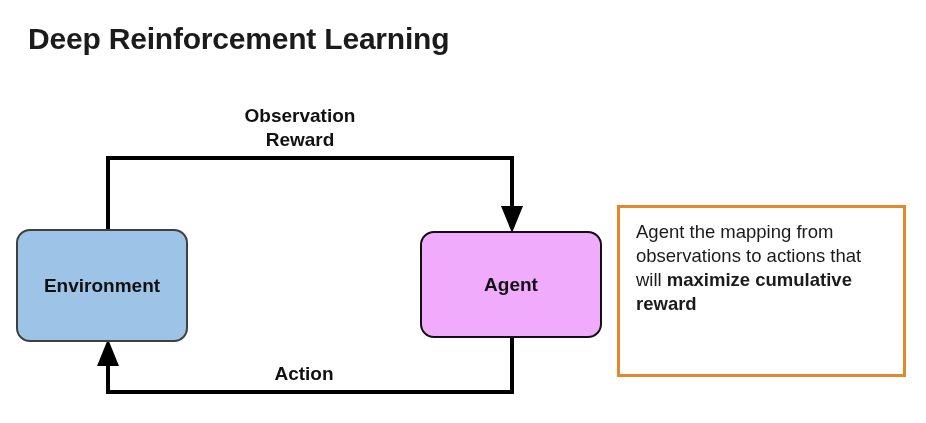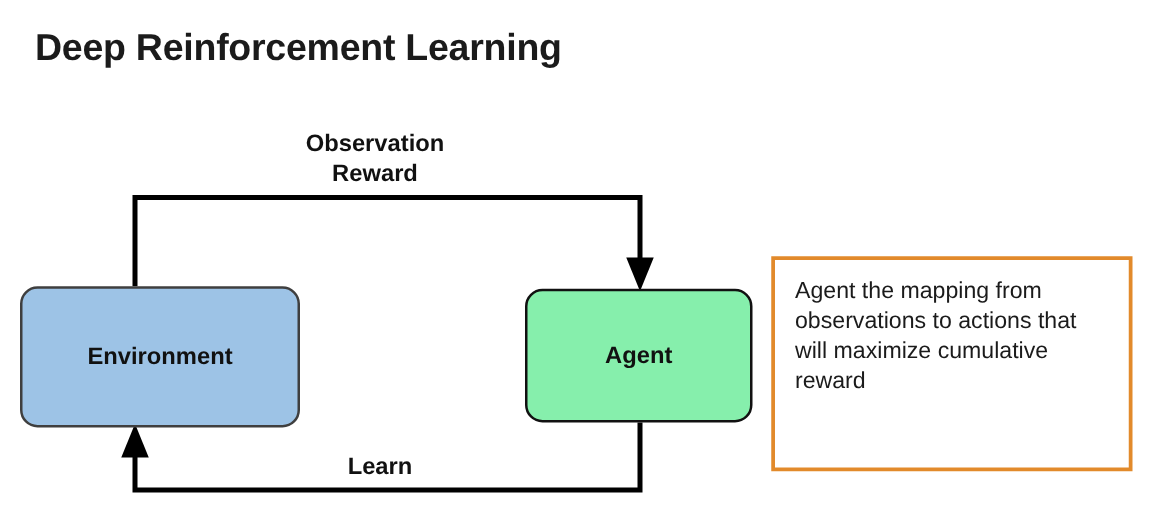--- a/index.html
+++ b/index.html
@@ -58,7 +58,7 @@
   #env-node {
     left: 16px;
     top: 229px;
-    width: 224px;
+    width: 172px;
     height: 113px;
     background: #9DC3E6;
     border: 2px solid #3f3f3f;

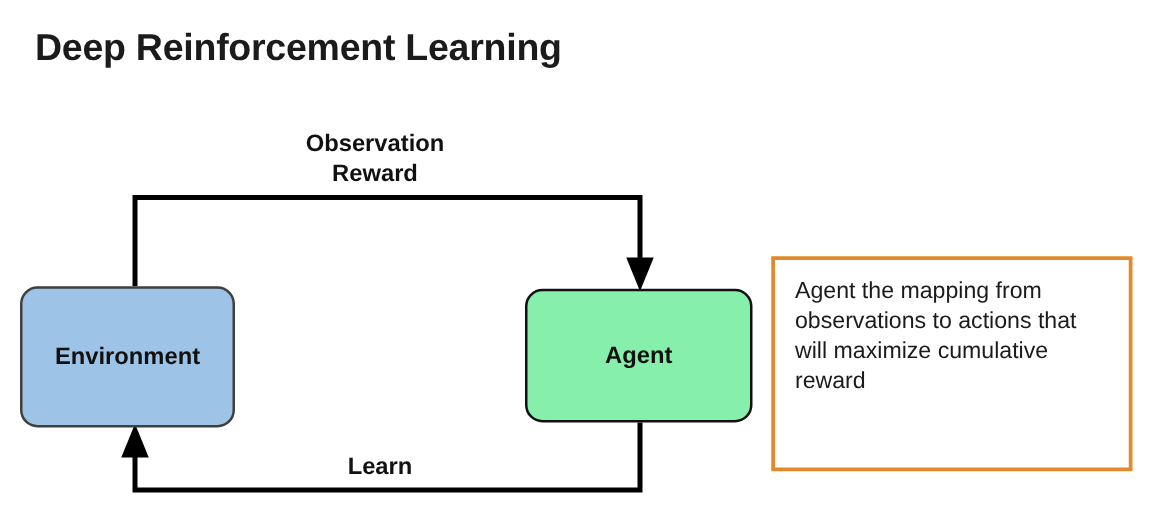--- a/index.html
+++ b/index.html
@@ -68,7 +68,7 @@
     top: 231px;
     width: 182px;
     height: 107px;
-    background: #86efac;
+    background: #f0abfc;
     border: 2px solid #111111;
   }
 

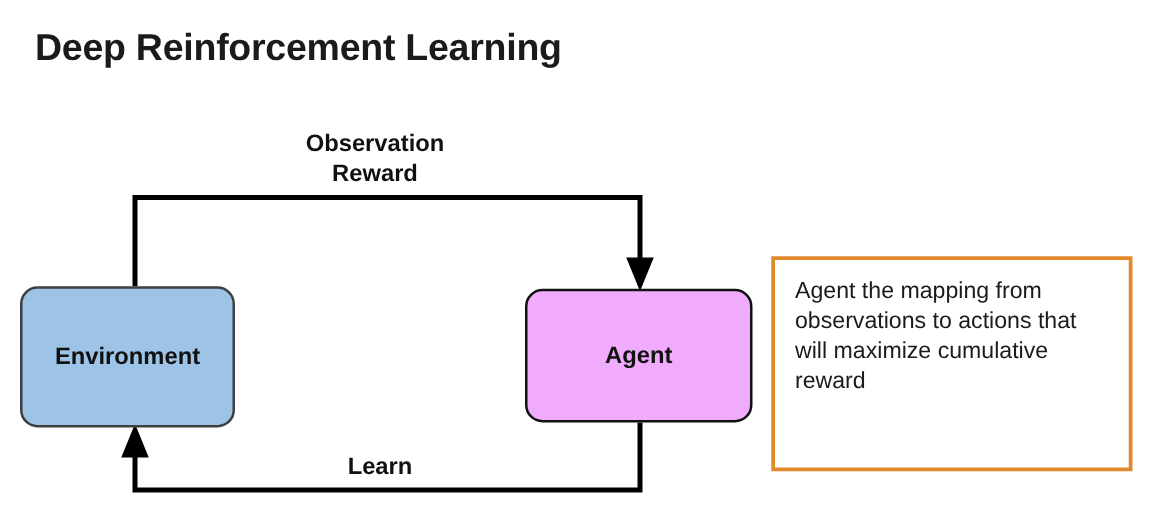--- a/index.html
+++ b/index.html
@@ -111,7 +111,7 @@
     color: #1b1b1b;
   }
   #callout-text .em {
-    font-weight: normal;
+    font-weight: bold;
   }
 </style>
 </head>

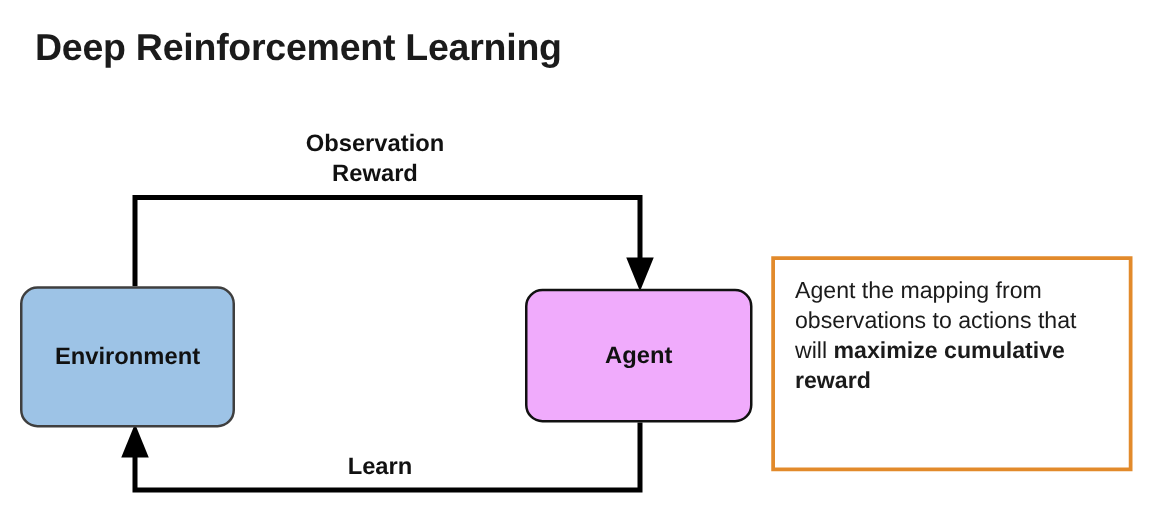--- a/index.html
+++ b/index.html
@@ -145,7 +145,7 @@
   <div id="observation-reward-label" class="edge-label">Observation
 Reward</div>
 
-  <div id="action-label" class="edge-label">Learn</div>
+  <div id="action-label" class="edge-label">Action</div>
 
   <div id="callout">
     <div id="callout-text"><span class="normal">Agent the mapping from observations to actions that will </span><span class="em">maximize cumulative reward</span></div>

